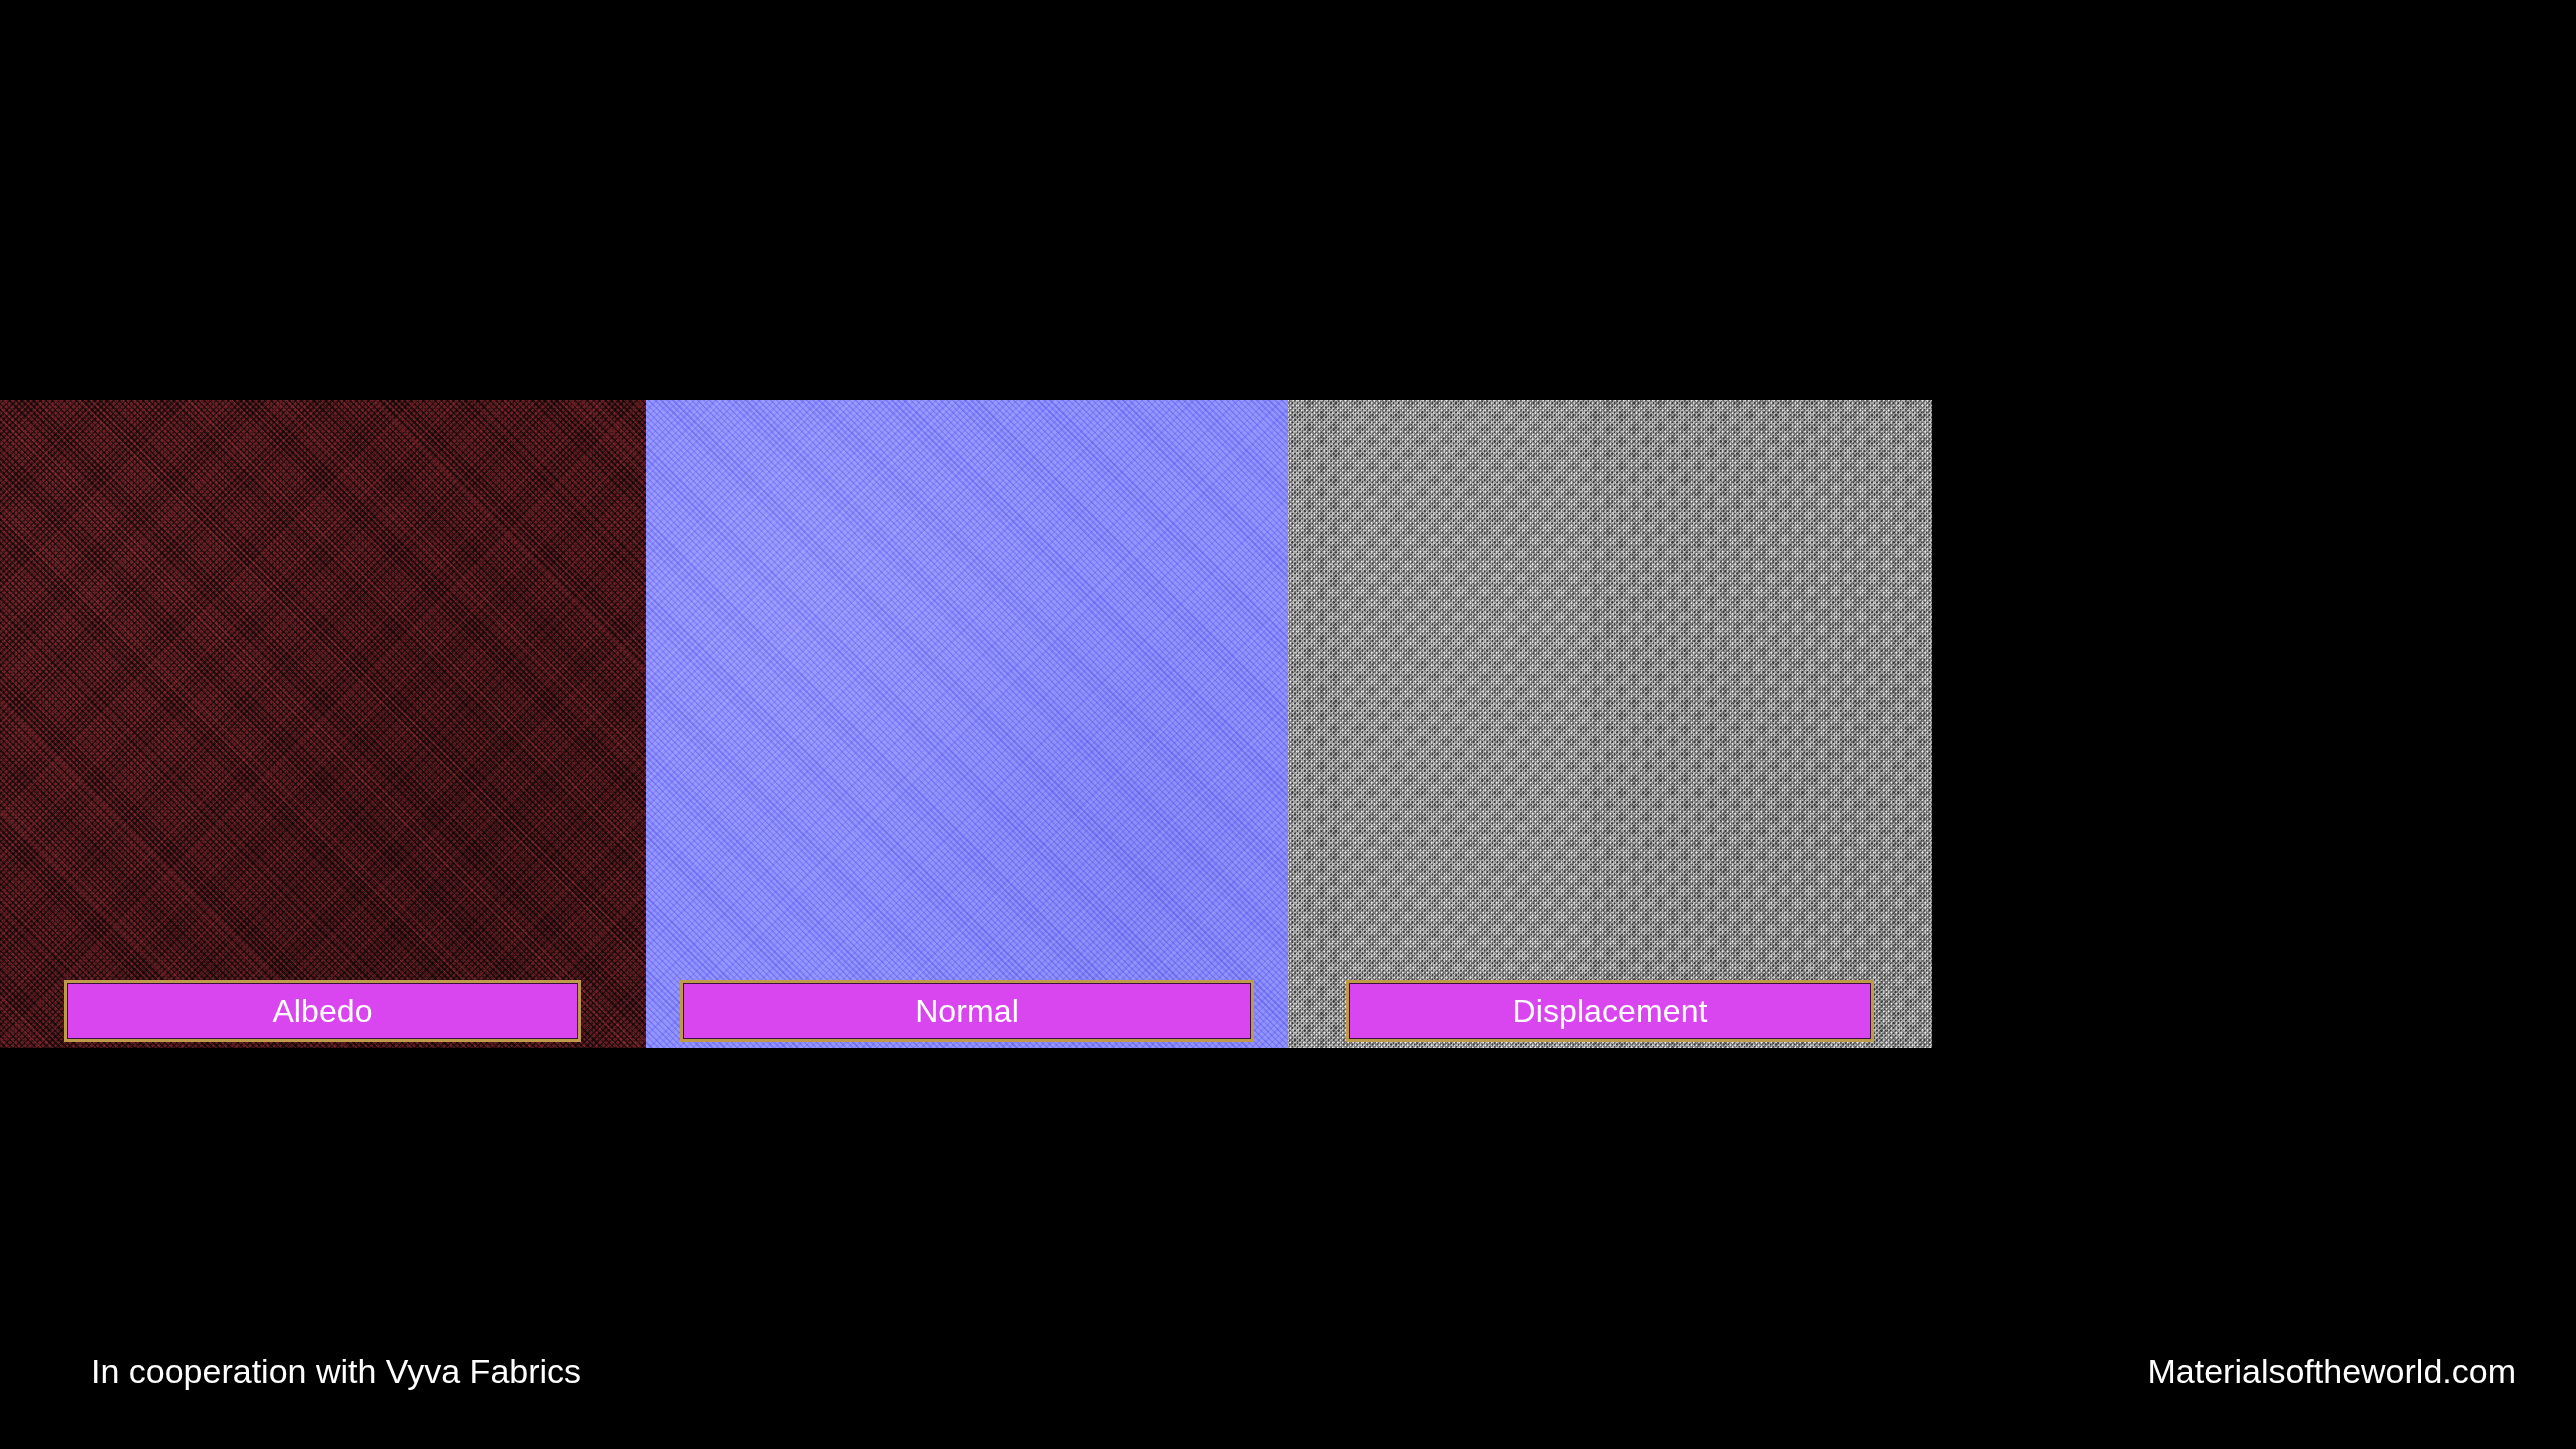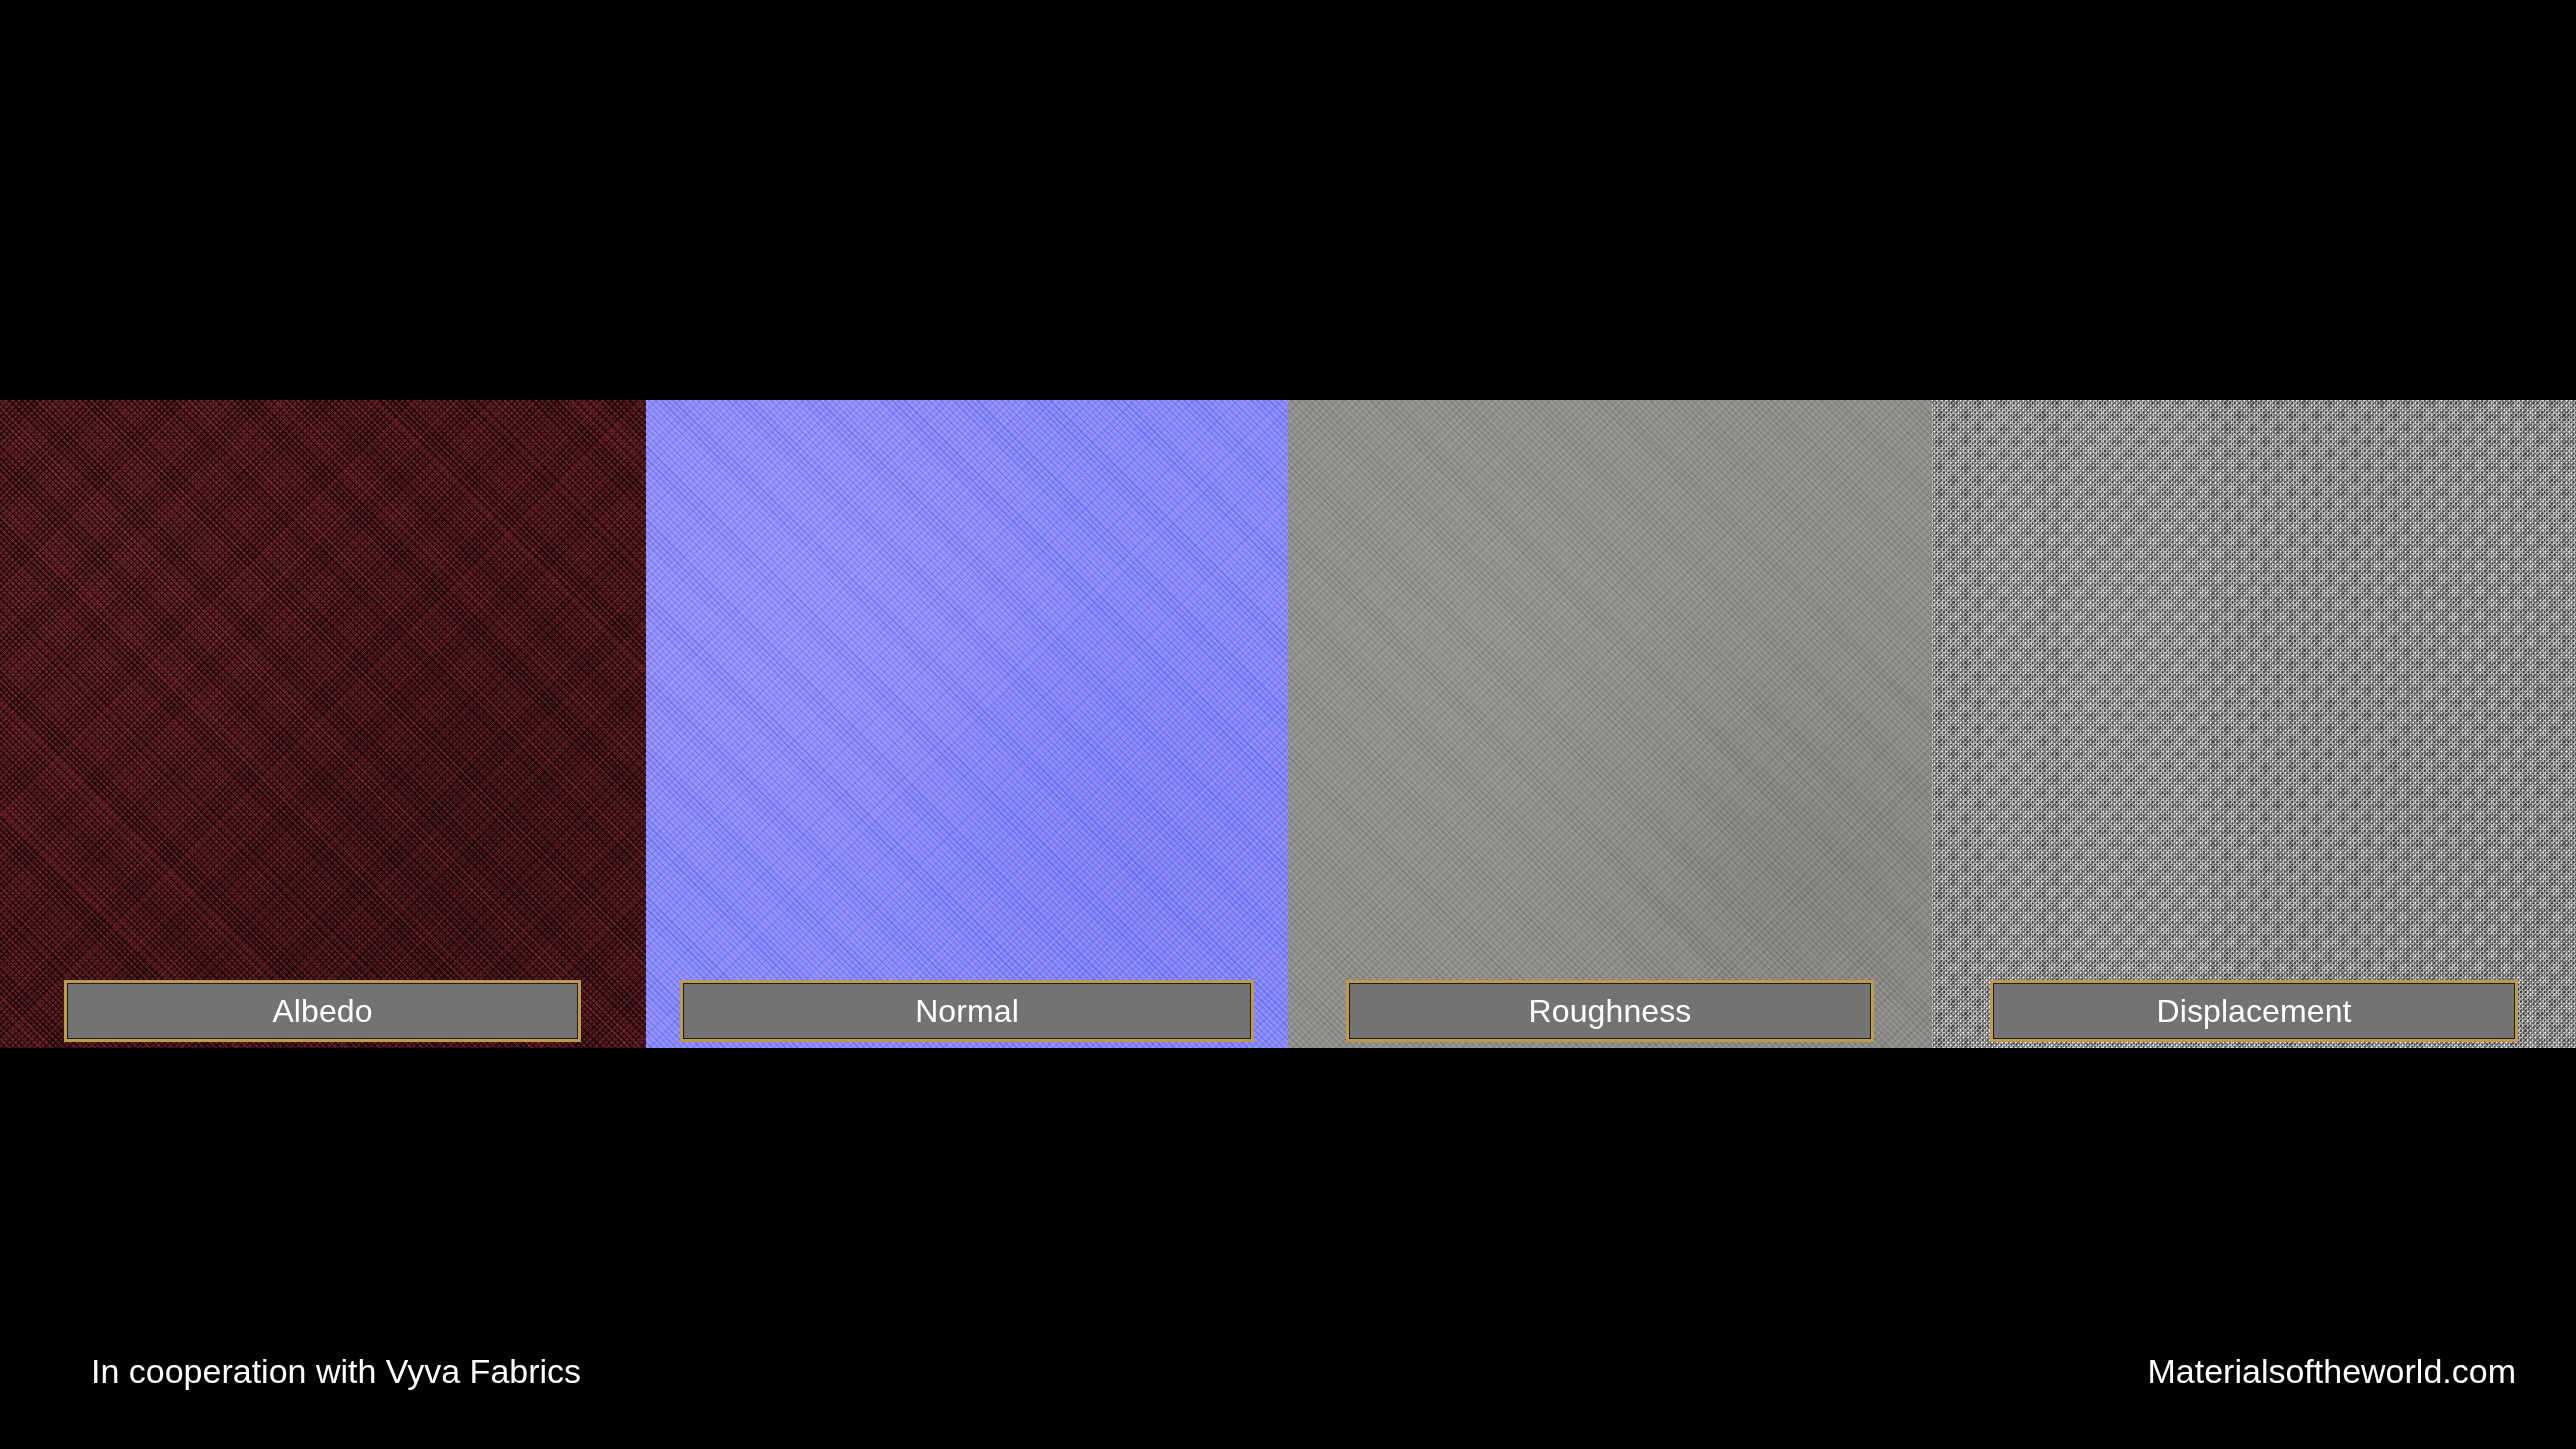--- a/index.html
+++ b/index.html
@@ -177,7 +177,7 @@
     bottom: 6px;
     height: 62px;
     border: 3.4px solid #be9a4a;
-    background: #737373;
+    background: #d946ef;
     box-sizing: border-box;
     display: flex;
     align-items: center;

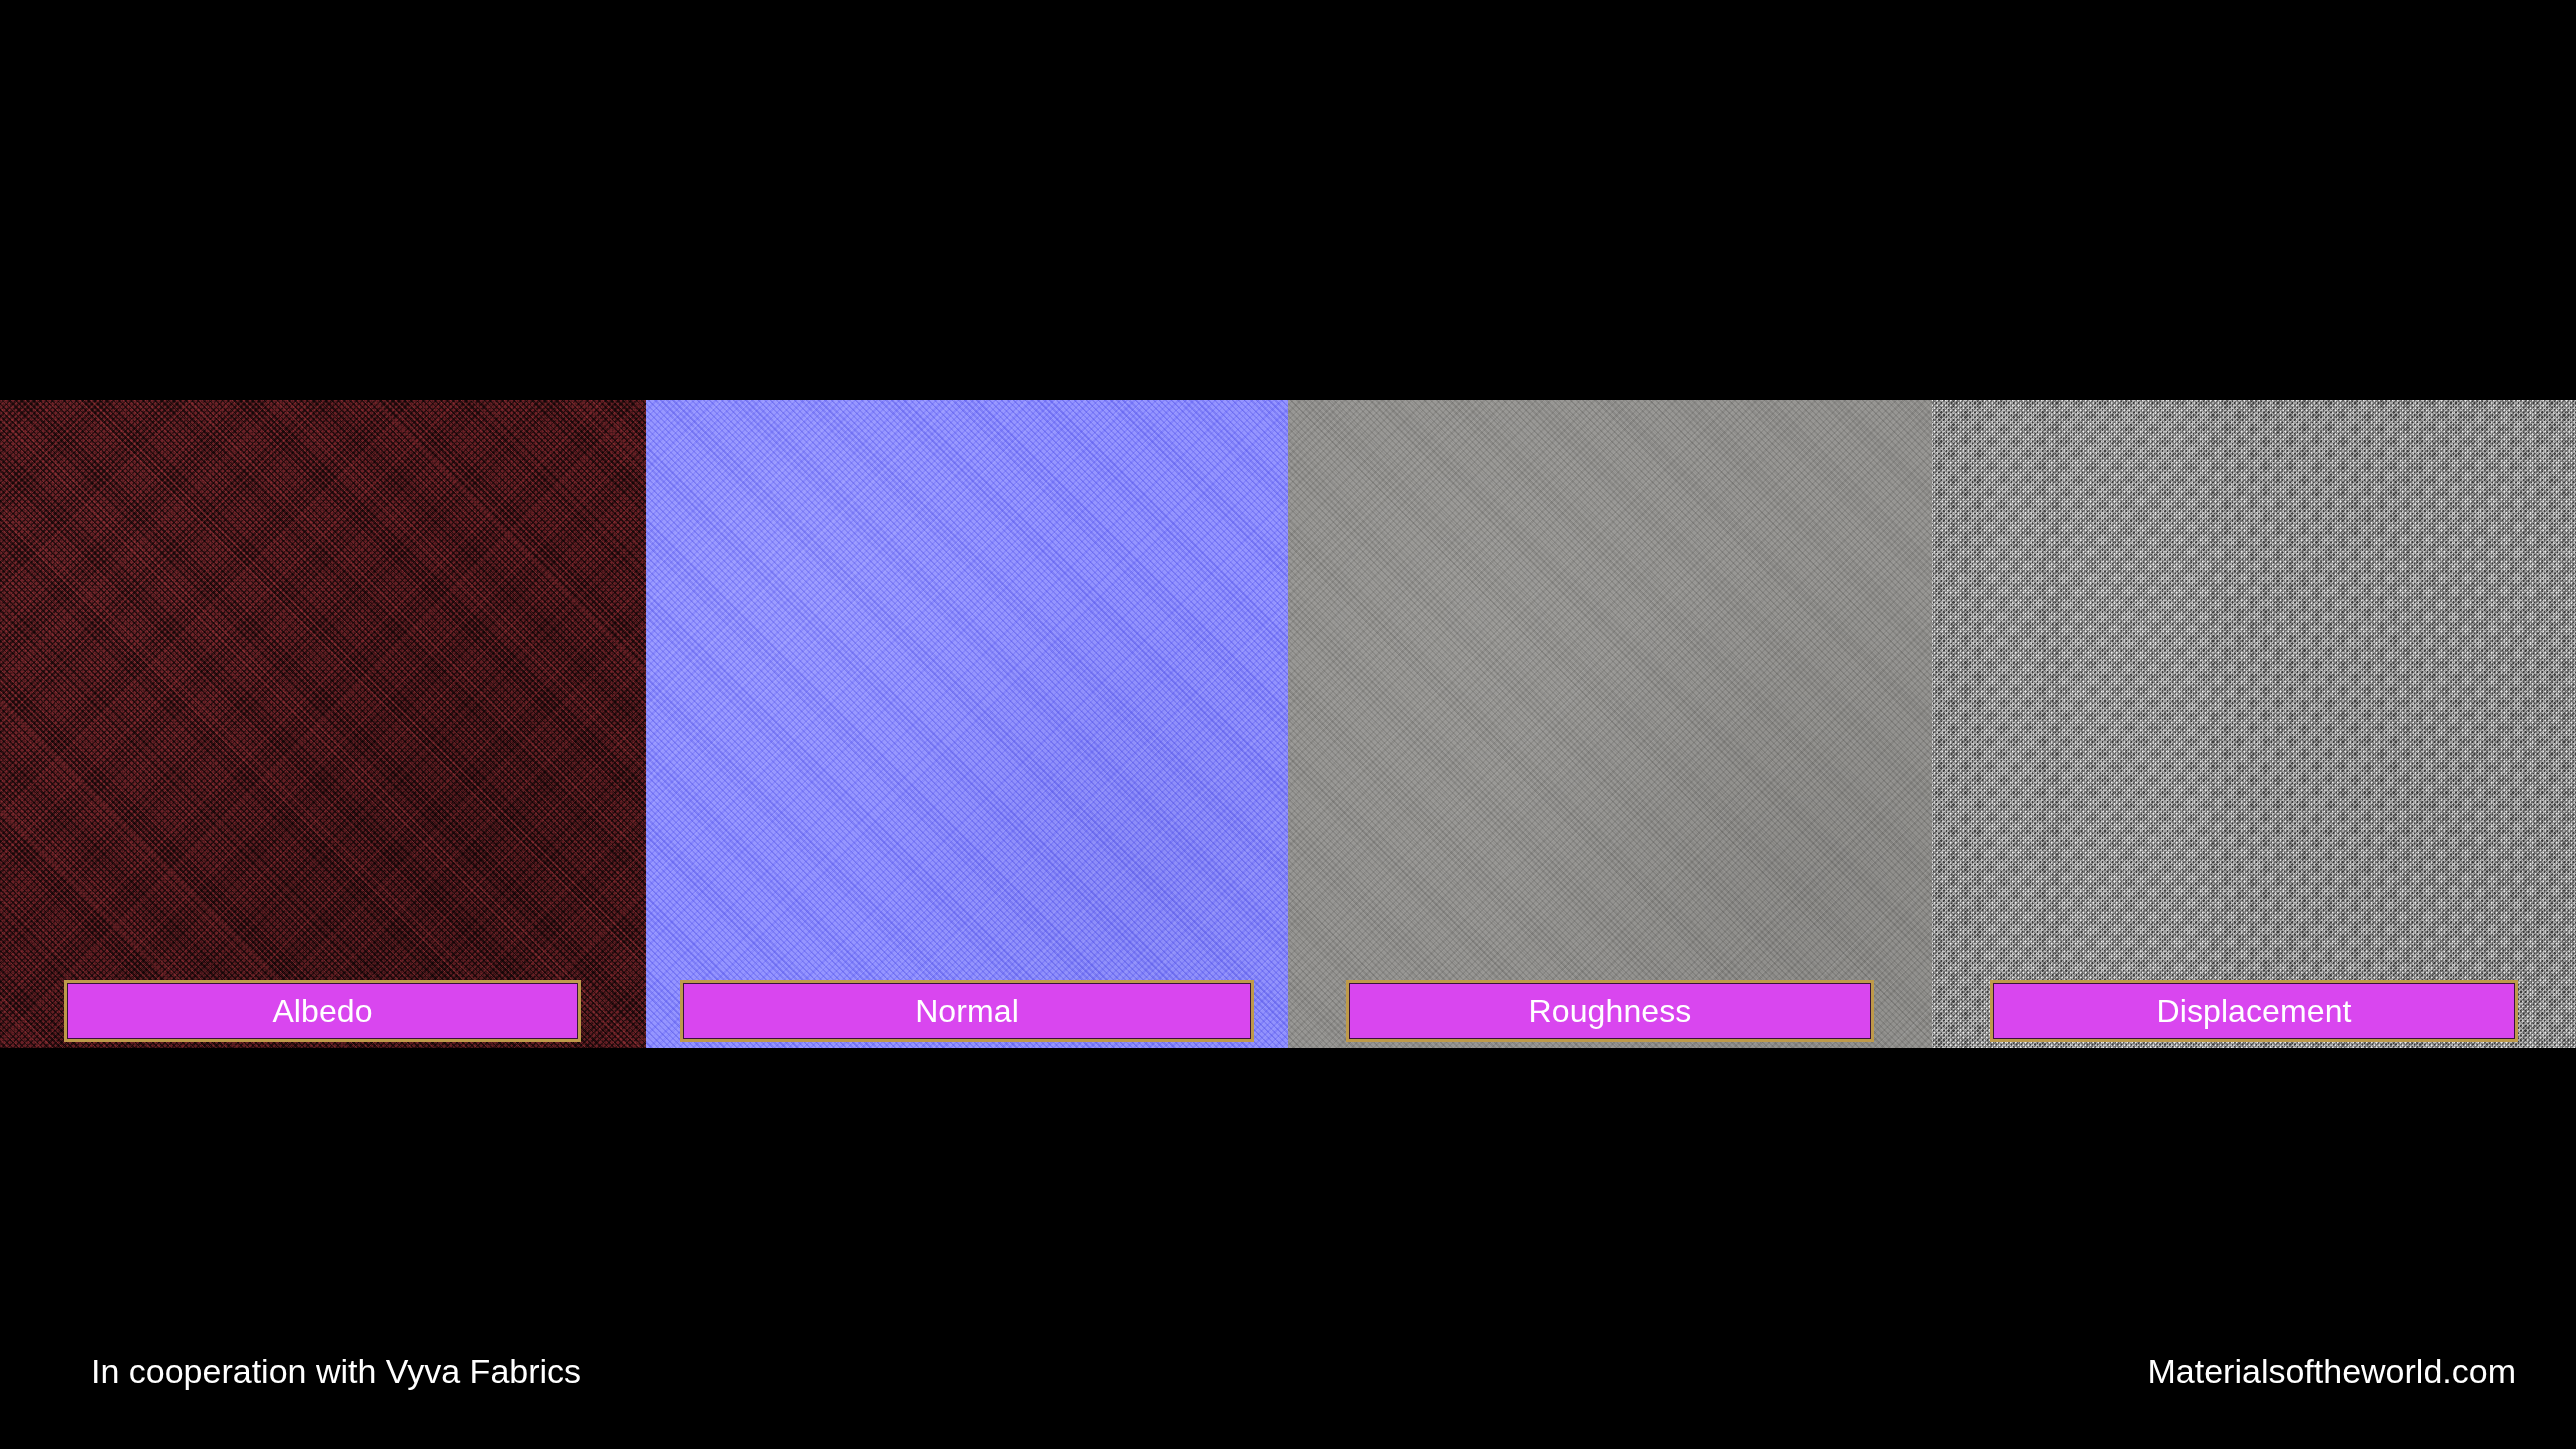--- a/index.html
+++ b/index.html
@@ -254,17 +254,6 @@
     </div>
   </div>
 
-  <div class="map-panel panel-roughness" style="width:644px;">
-    <div class="panel-base"></div>
-    <div class="tex-layer shade"></div>
-    <div class="tex-layer weave-a"></div>
-    <div class="tex-layer weave-b"></div>
-    <div class="tex-layer weave-c"></div>
-    <div class="map-label">
-      <span class="label-inner-edge"></span>
-      <span class="label-text">Roughness</span>
-    </div>
-  </div>
 
   <div class="map-panel panel-displacement" style="width:644px;">
     <div class="panel-base"></div>

